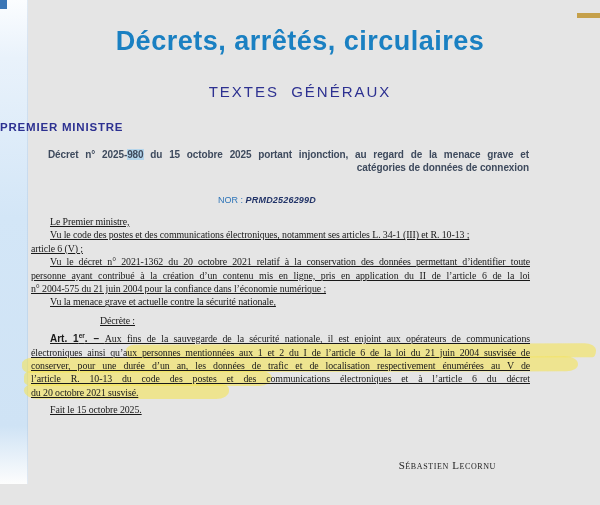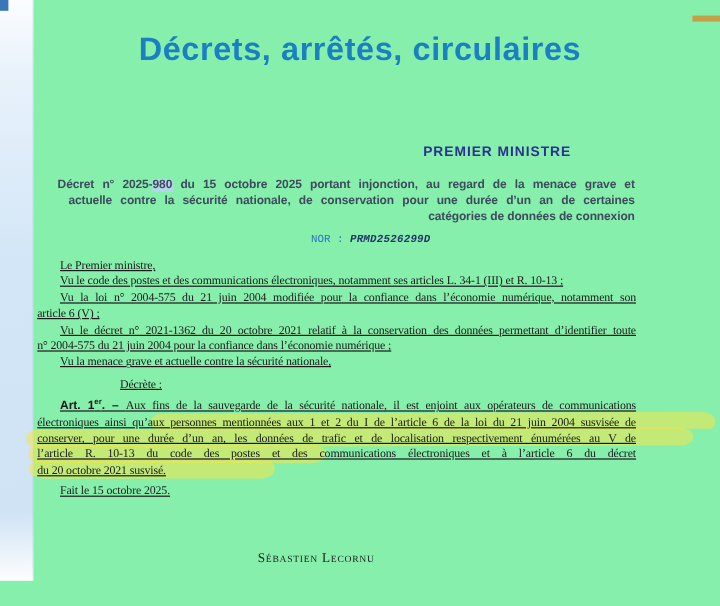--- a/index.html
+++ b/index.html
@@ -3,7 +3,7 @@
 <meta charset="utf-8">
 <style>
   html,body{margin:0;padding:0;background:#ffffff;}
-  .page{position:relative;width:600px;height:505px;background:#86efac;overflow:hidden;
+  .page{position:relative;width:600px;height:505px;background:#e5e5e5;overflow:hidden;
         font-family:"Liberation Serif",serif;}
 
   

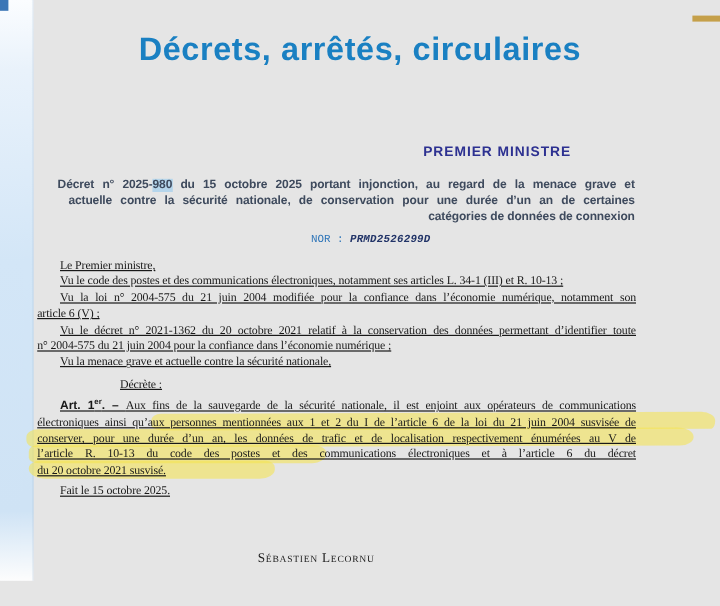--- a/index.html
+++ b/index.html
@@ -76,6 +76,7 @@
   <div class="gold-bar"></div>
 
   <div class="main-title">Décrets, arrêtés, circulaires</div>
+  <div class="category">TEXTES  GÉNÉRAUX</div>
   <div class="ministry">PREMIER MINISTRE</div>
 
   <div class="headline" id="headline">

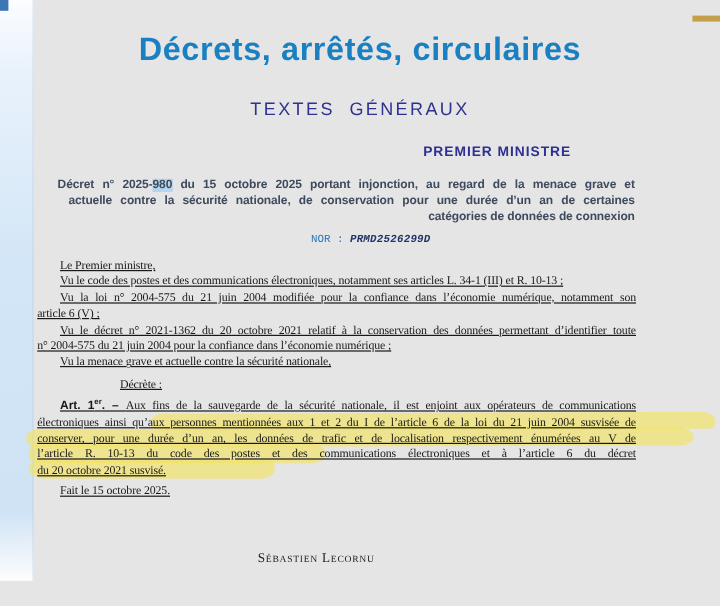--- a/index.html
+++ b/index.html
@@ -20,7 +20,7 @@
   .category{position:absolute;left:0;top:83px;width:600px;text-align:center;
     font-family:"Liberation Sans",sans-serif;font-size:15px;letter-spacing:2px;
     word-spacing:6px;color:#2d3191;}
-  .ministry{position:absolute;left:0;top:121px;width:476px;text-align:right;
+  .ministry{position:absolute;left:0;top:121px;width:476px;text-align:left;
     font-family:"Liberation Sans",sans-serif;font-weight:700;font-size:11.5px;
     letter-spacing:0.8px;color:#2d3191;}
 

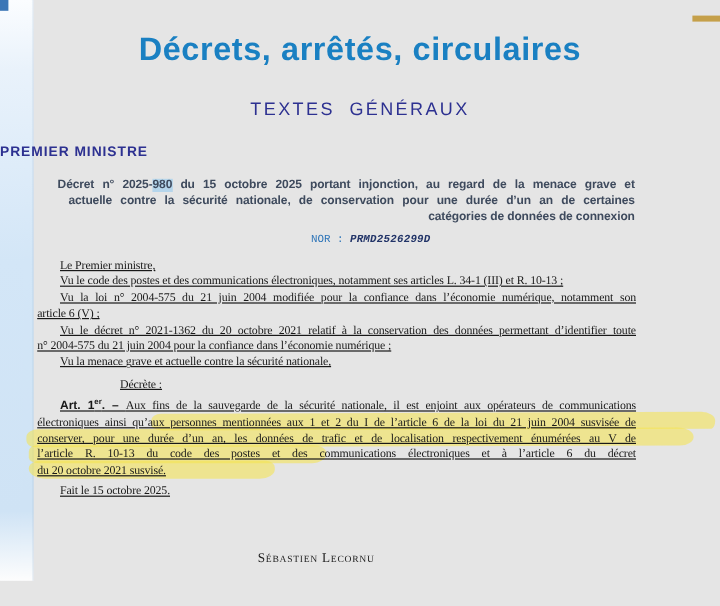--- a/index.html
+++ b/index.html
@@ -81,7 +81,6 @@
 
   <div class="headline" id="headline">
       <div class="h-line justify"><span>Décret n° 2025-</span><span class="sel">980</span><span> du 15 octobre 2025 portant injonction, au regard de la menace grave et</span></div>
-      <div class="h-line justify cont"><span>actuelle contre la sécurité nationale, de conservation pour une durée d’un an de certaines</span></div>
       <div class="h-line cont"><span>catégories de données de connexion</span></div>
     </div>
 

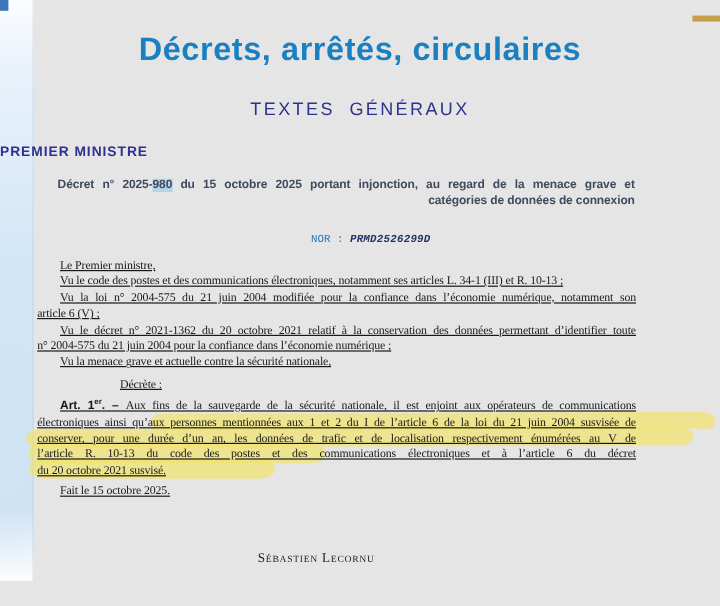--- a/index.html
+++ b/index.html
@@ -34,7 +34,7 @@
   .sel{background:#b5d5eb;}
 
   .nor{position:absolute;left:0;top:195px;width:534px;text-align:center;
-    font-family:Liberation Mono, monospace;font-size:9px;margin-left:42px;}
+    font-family:Liberation Sans, sans-serif;font-size:9px;}
   .nor-label{color:#2d74b8;}
   .nor-code{font-weight:700;font-style:italic;color:#223468;letter-spacing:0.2px;}
 

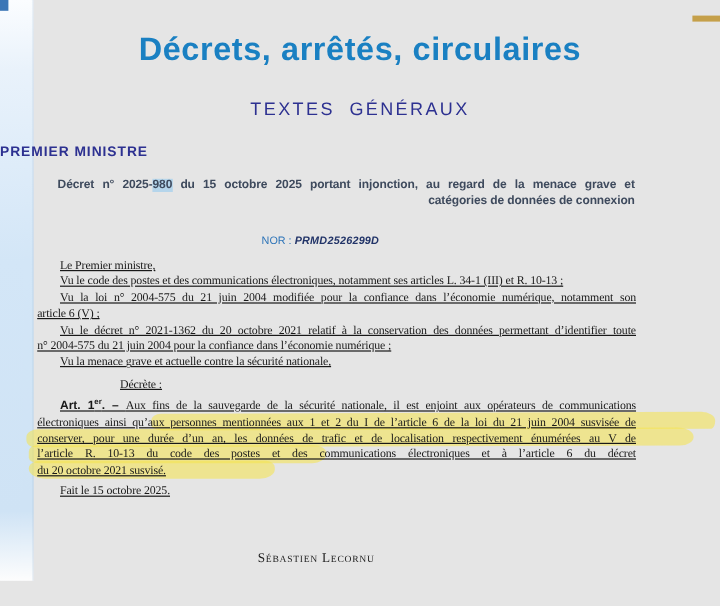--- a/index.html
+++ b/index.html
@@ -96,7 +96,6 @@
         <div class="line ind"><span>Vu le code des postes et des communications électroniques, notamment ses articles L. 34-1 (III) et R. 10-13 ;</span></div>
       </div>
       <div class="para">
-        <div class="line justify ind"><span>Vu la loi n° 2004-575 du 21 juin 2004 modifiée pour la confiance dans l’économie numérique, notamment son</span></div>
         <div class="line"><span>article 6 (V) ;</span></div>
       </div>
       <div class="para">

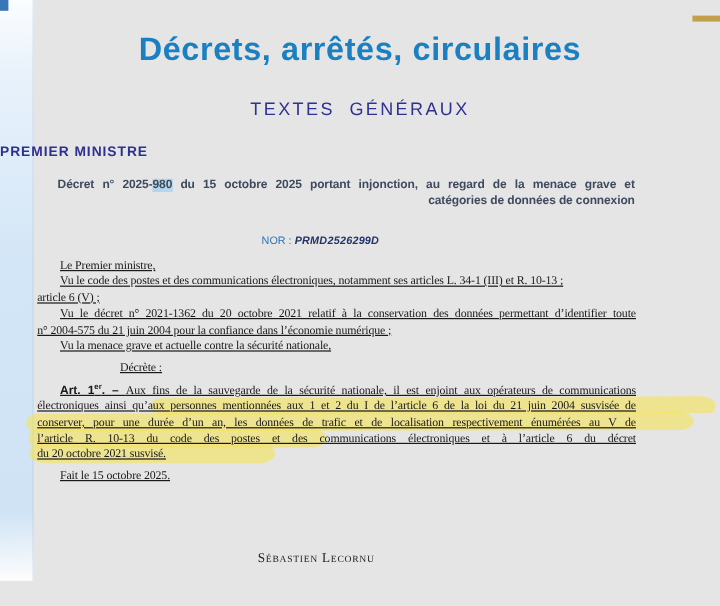--- a/index.html
+++ b/index.html
@@ -100,6 +100,7 @@
       </div>
       <div class="para">
         <div class="line justify ind"><span>Vu le décret n° 2021-1362 du 20 octobre 2021 relatif à la conservation des données permettant d’identifier toute</span></div>
+        <div class="line justify"><span>personne ayant contribué à la création d’un contenu mis en ligne, pris en application du II de l’article 6 de la loi</span></div>
         <div class="line"><span>n° 2004-575 du 21 juin 2004 pour la confiance dans l’économie numérique ;</span></div>
       </div>
       <div class="para">

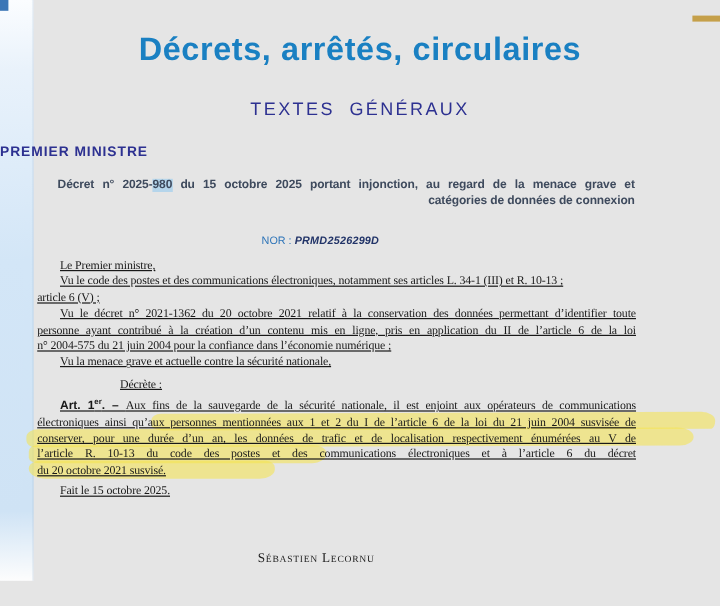--- a/index.html
+++ b/index.html
@@ -64,7 +64,7 @@
         border-radius:12px 10px 16px 18px / 8px 7px 10px 11px;}
 
   .signature{position:absolute;left:31px;top:459px;width:499px;box-sizing:border-box;
-    text-align:center;padding-right:34px;font-variant:small-caps;letter-spacing:0.6px;
+    text-align:right;padding-right:34px;font-variant:small-caps;letter-spacing:0.6px;
     font-size:11px;color:#1d1d1d;}
 </style>
 </head>

